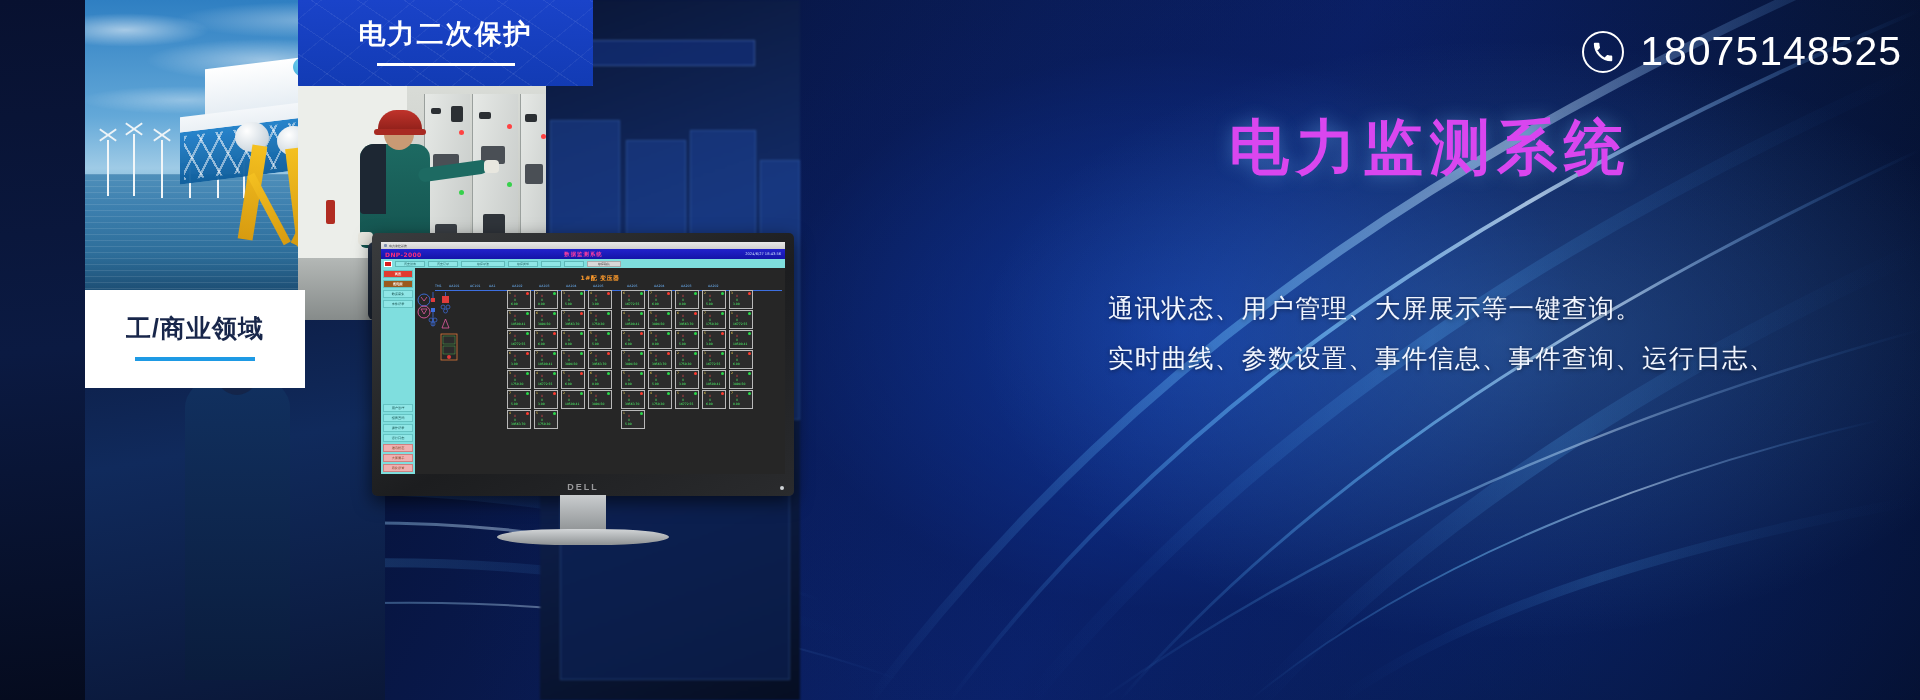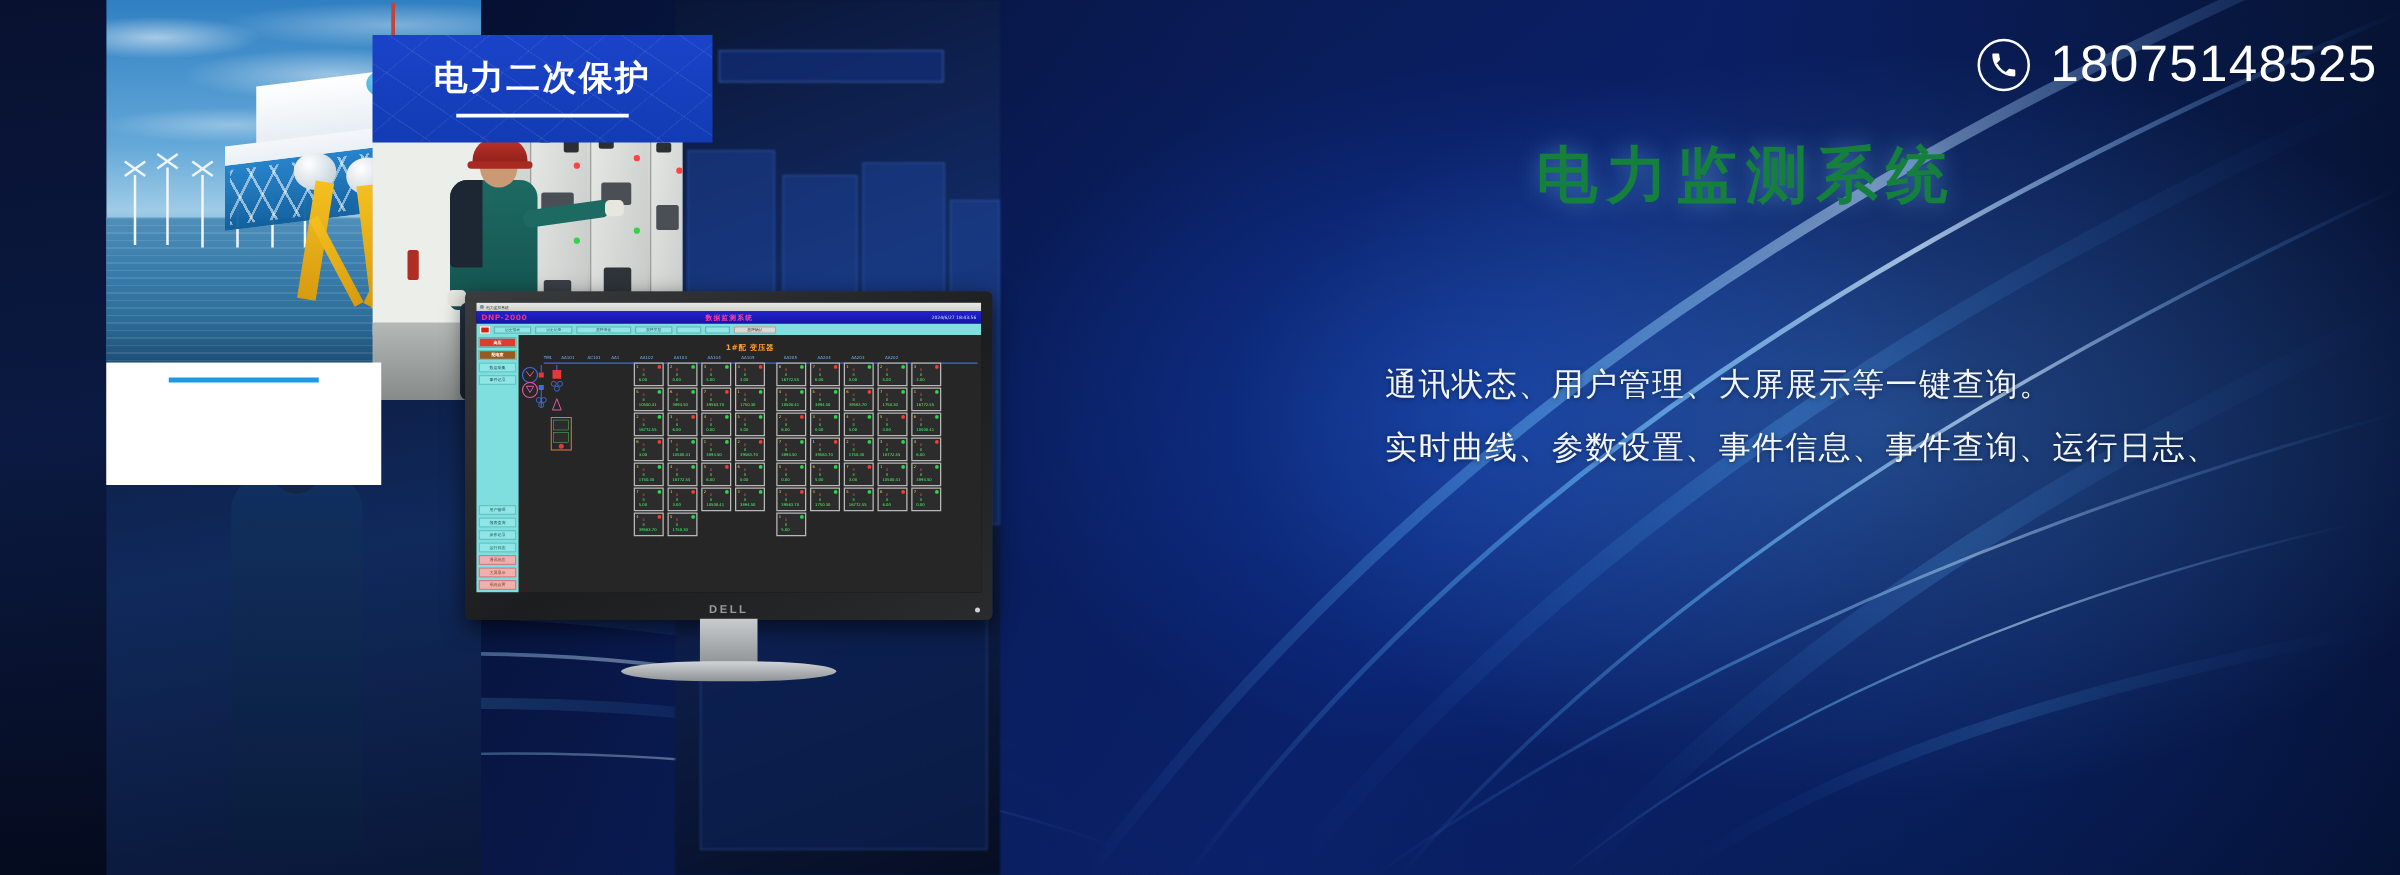--- a/index.html
+++ b/index.html
@@ -107,8 +107,8 @@
      background:#14254a; }
 
   
-  .card-blue { position:absolute; left:298px; top:0; width:272px; height:86px;
-     background:linear-gradient(#1a43c9,#123bb4); overflow:hidden;margin-top:28px; }
+  .card-blue { position:absolute; left:298px; top:0; width:295px; height:86px;
+     background:linear-gradient(#1a43c9,#123bb4); overflow:hidden; }
   .card-blue:before{ content:""; position:absolute; inset:0;
      background:
       repeating-linear-gradient(34deg, rgba(255,255,255,.07) 0 1px, transparent 1px 26px),

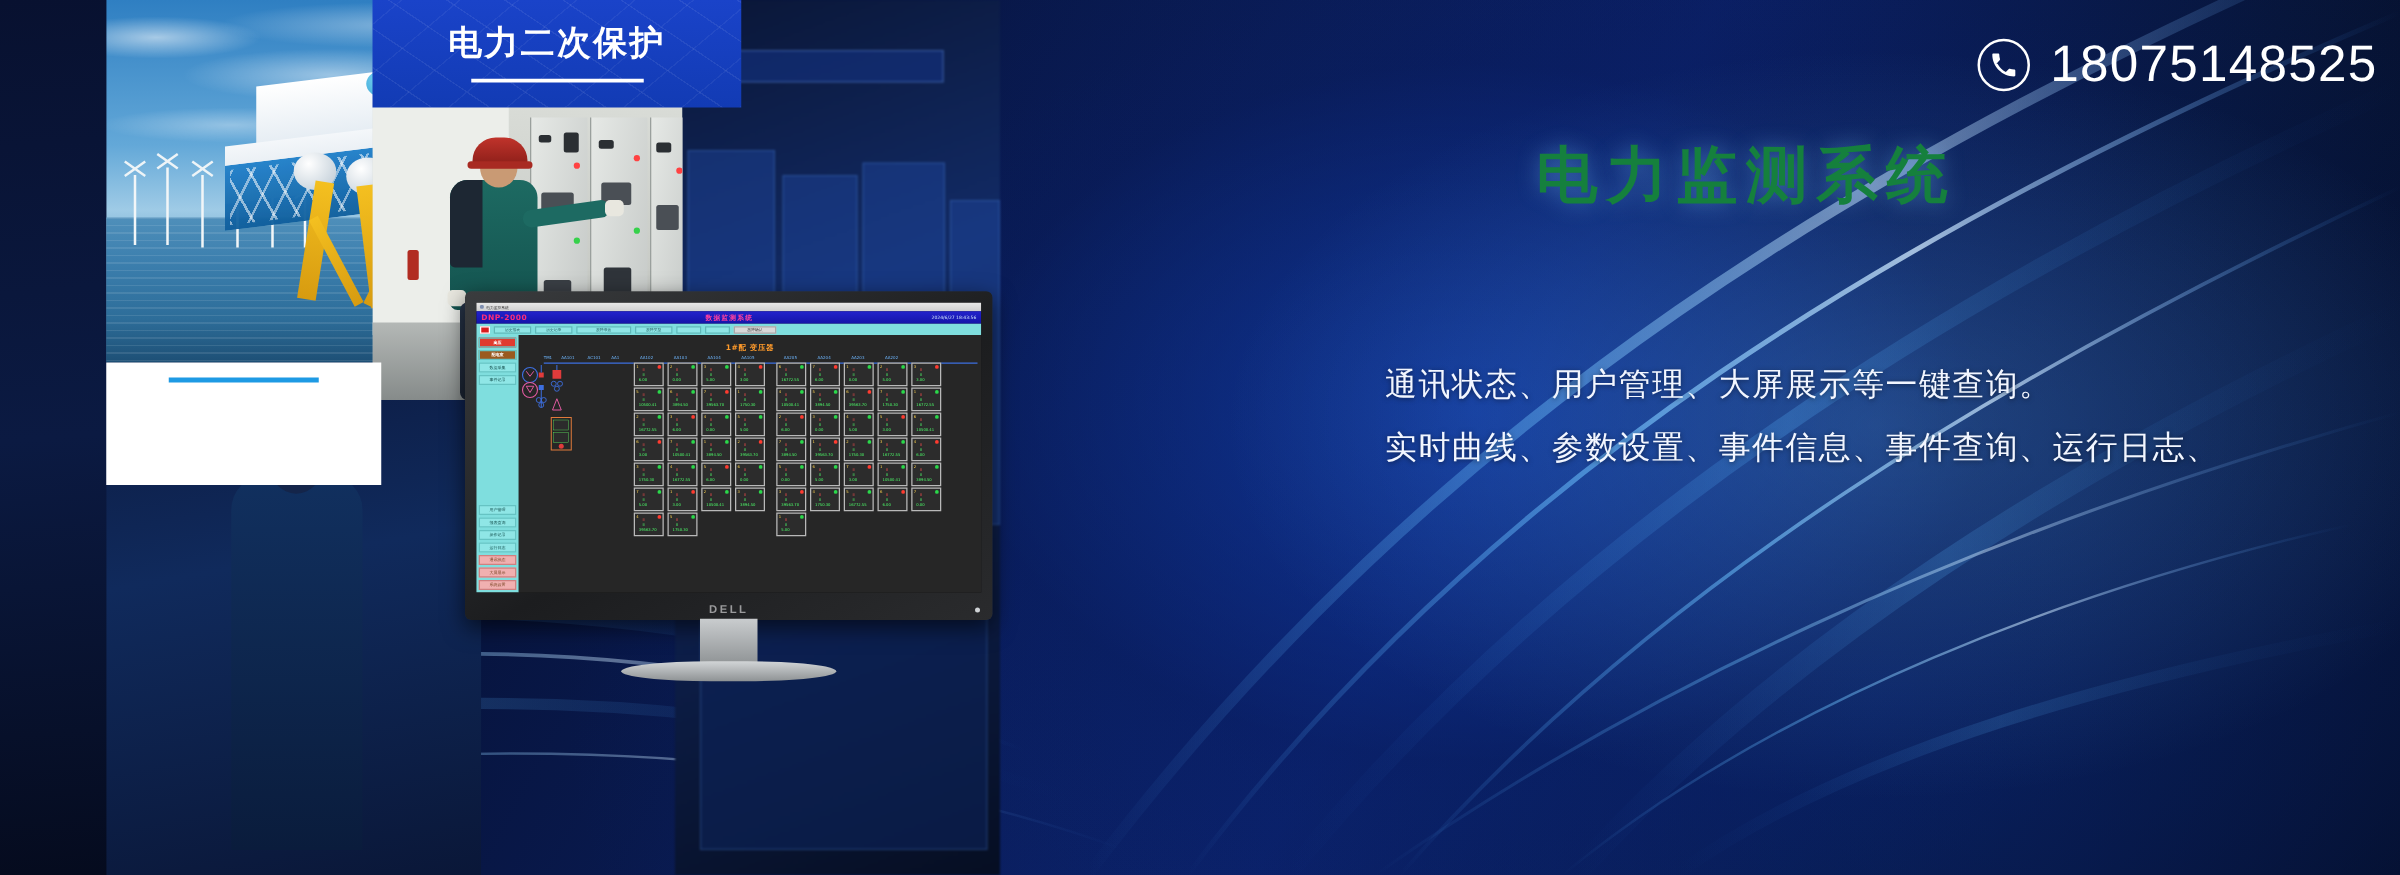--- a/index.html
+++ b/index.html
@@ -180,7 +180,7 @@
   .phone .pic { width:42px; height:42px; border-radius:50%; border:2.6px solid #fff;
      display:flex; align-items:center; justify-content:center; }
   .phone .num { color:#fff; font-size:41px; font-weight:400; letter-spacing:1px; }
-  .h1 { position:absolute; left:125px; top:108px; color:#15803d; font-size:49px; font-weight:800;
+  .h1 { position:absolute; left:125px; top:108px; color:#d946ef; font-size:60px; font-weight:800;
      letter-spacing:7px; text-shadow:0 0 18px rgba(120,190,255,.45); }
   .desc { position:absolute; left:4px; top:283px; width:840px; color:#f2f6ff;
      font-size:25.5px; line-height:50px; letter-spacing:1.2px; font-weight:400;

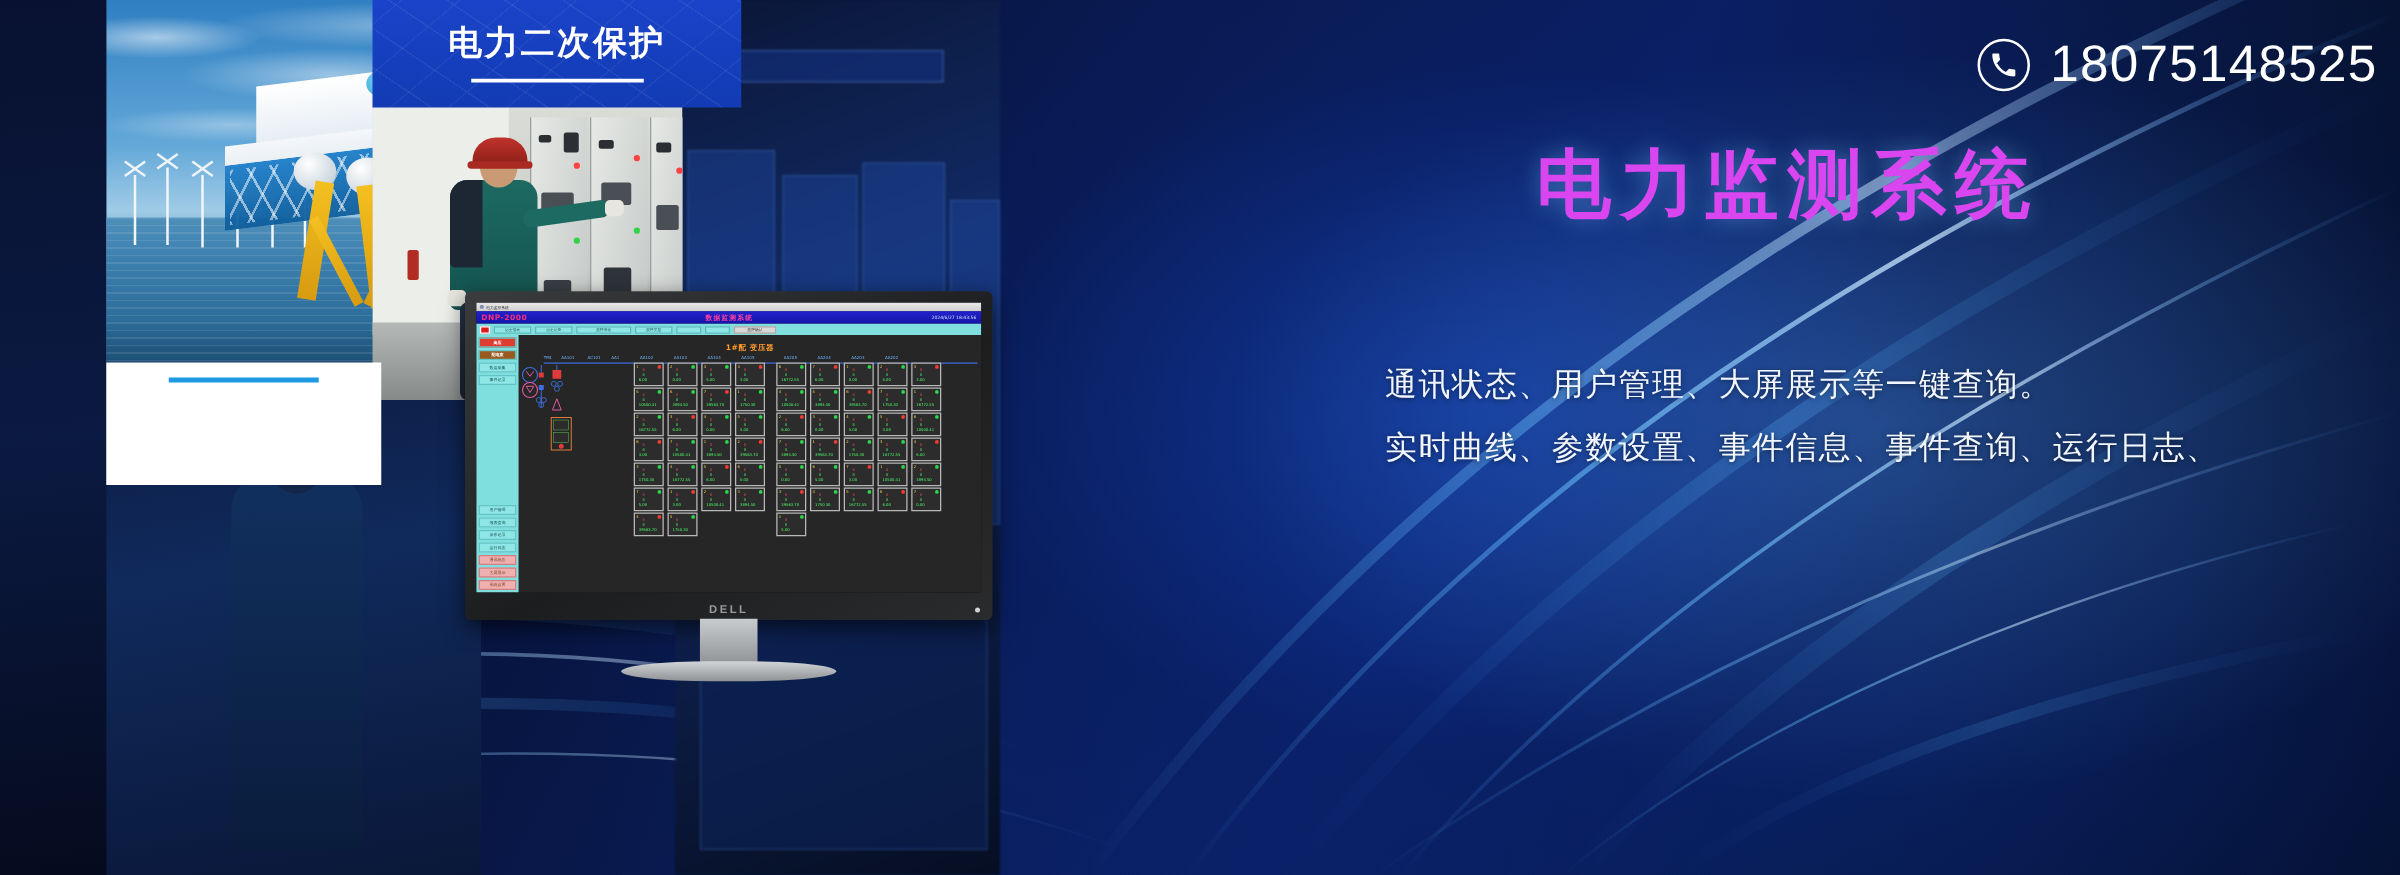--- a/index.html
+++ b/index.html
@@ -318,6 +318,7 @@
     </div>
 
     <div class="card-white">
+      <div class="txt">工/商业领域</div>
       <div class="rule"></div>
     </div>
 

